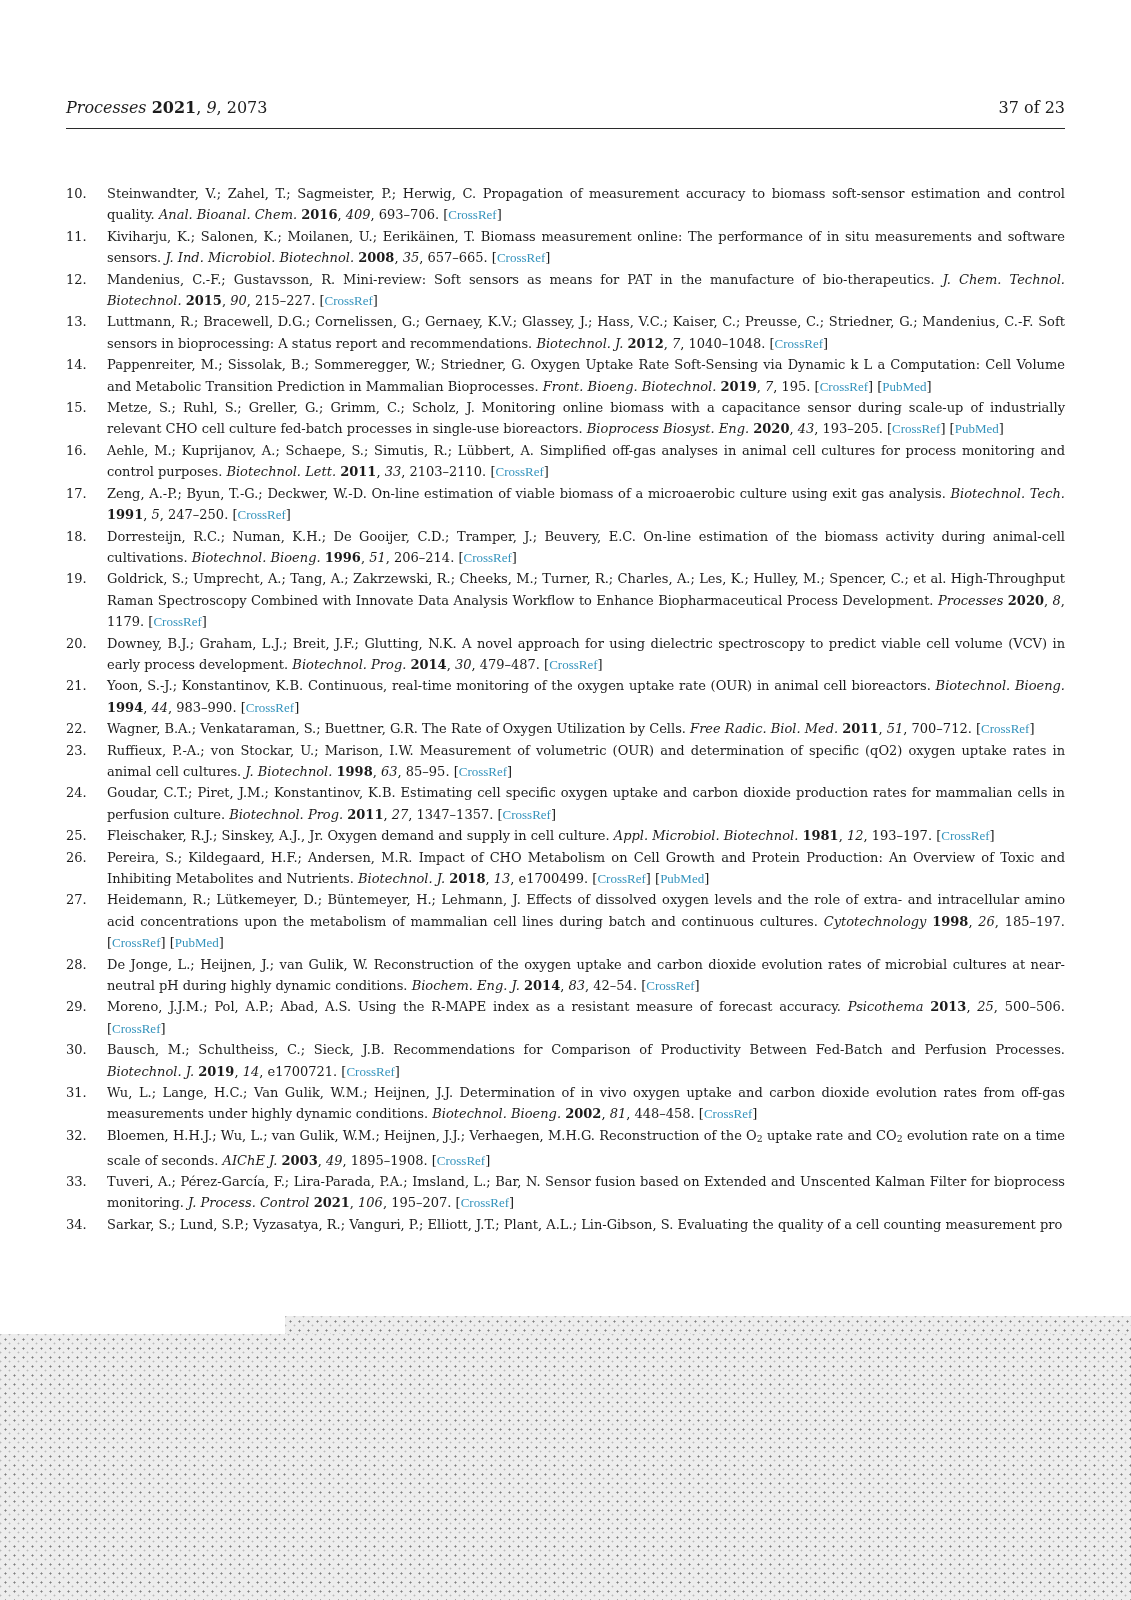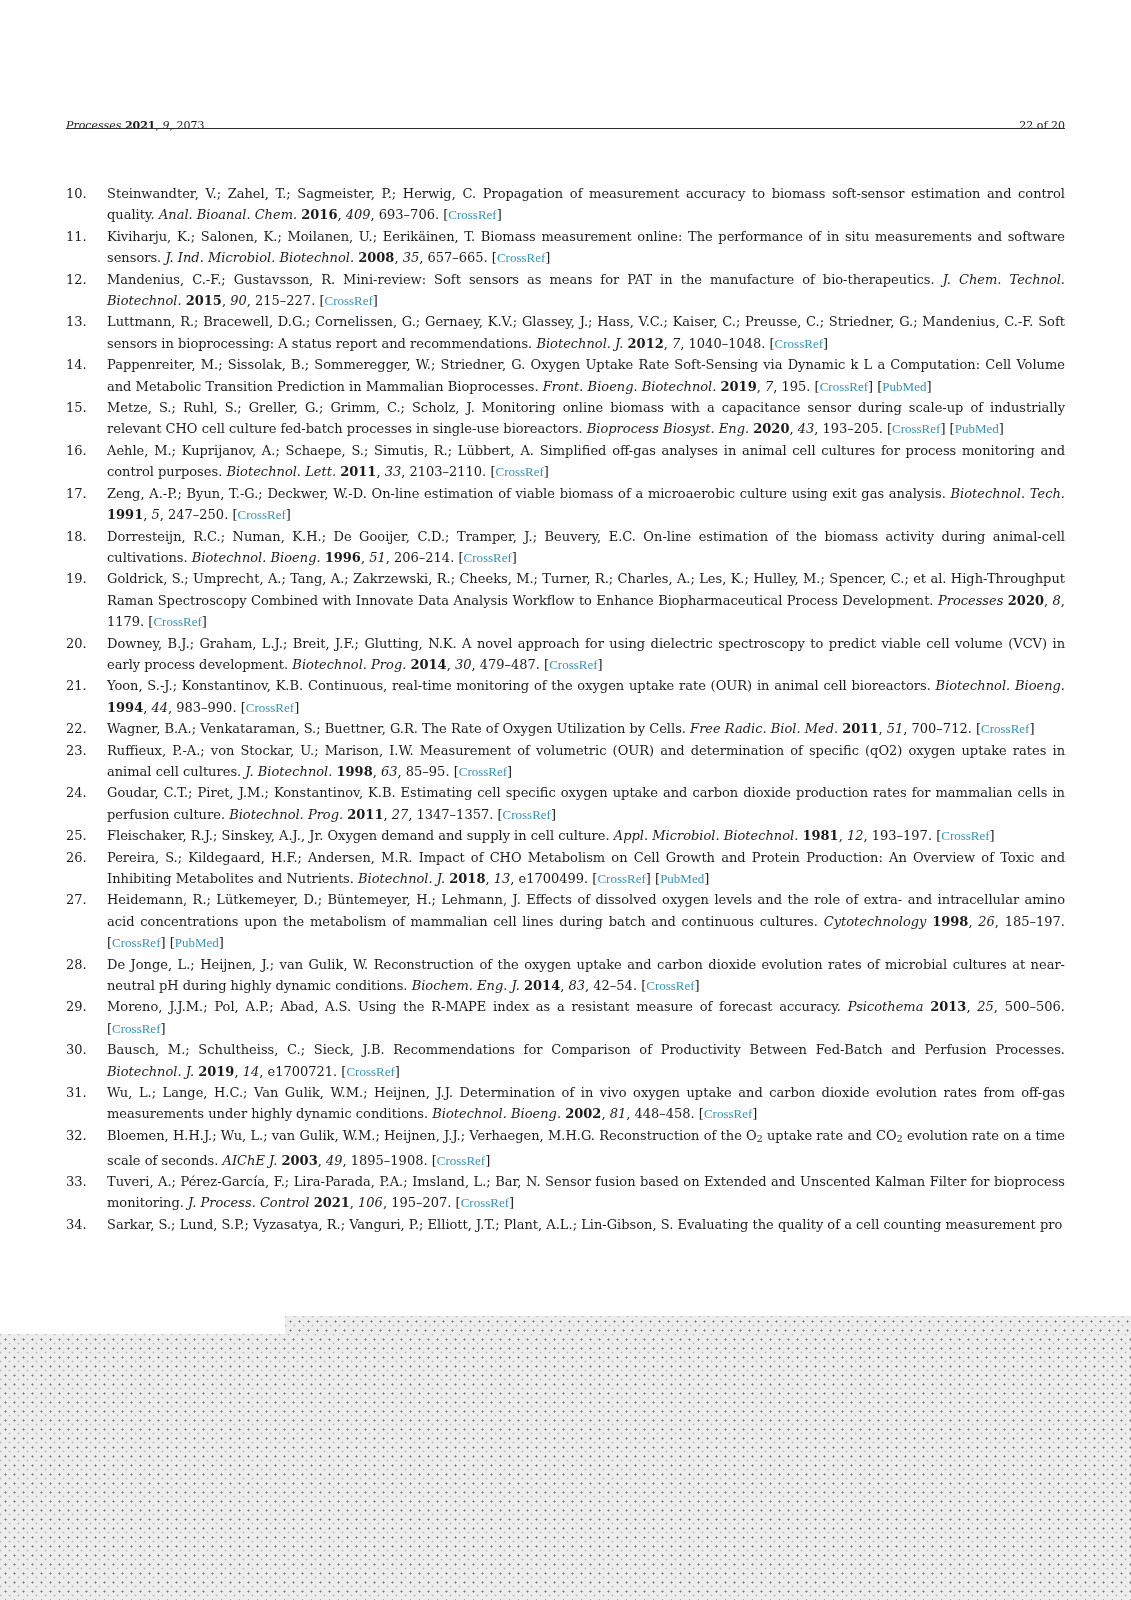--- a/index.html
+++ b/index.html
@@ -26,11 +26,11 @@
     position: absolute;
     left: 66px;
     top 98px;
-    top: 116px;
+    top: 98px;
     width: 999px;
     display: flex;
     justify-content: space-between;
-    font-size: 11px;
+    font-size: 16px;
     line-height: 20px;
   }
   .header-rule {

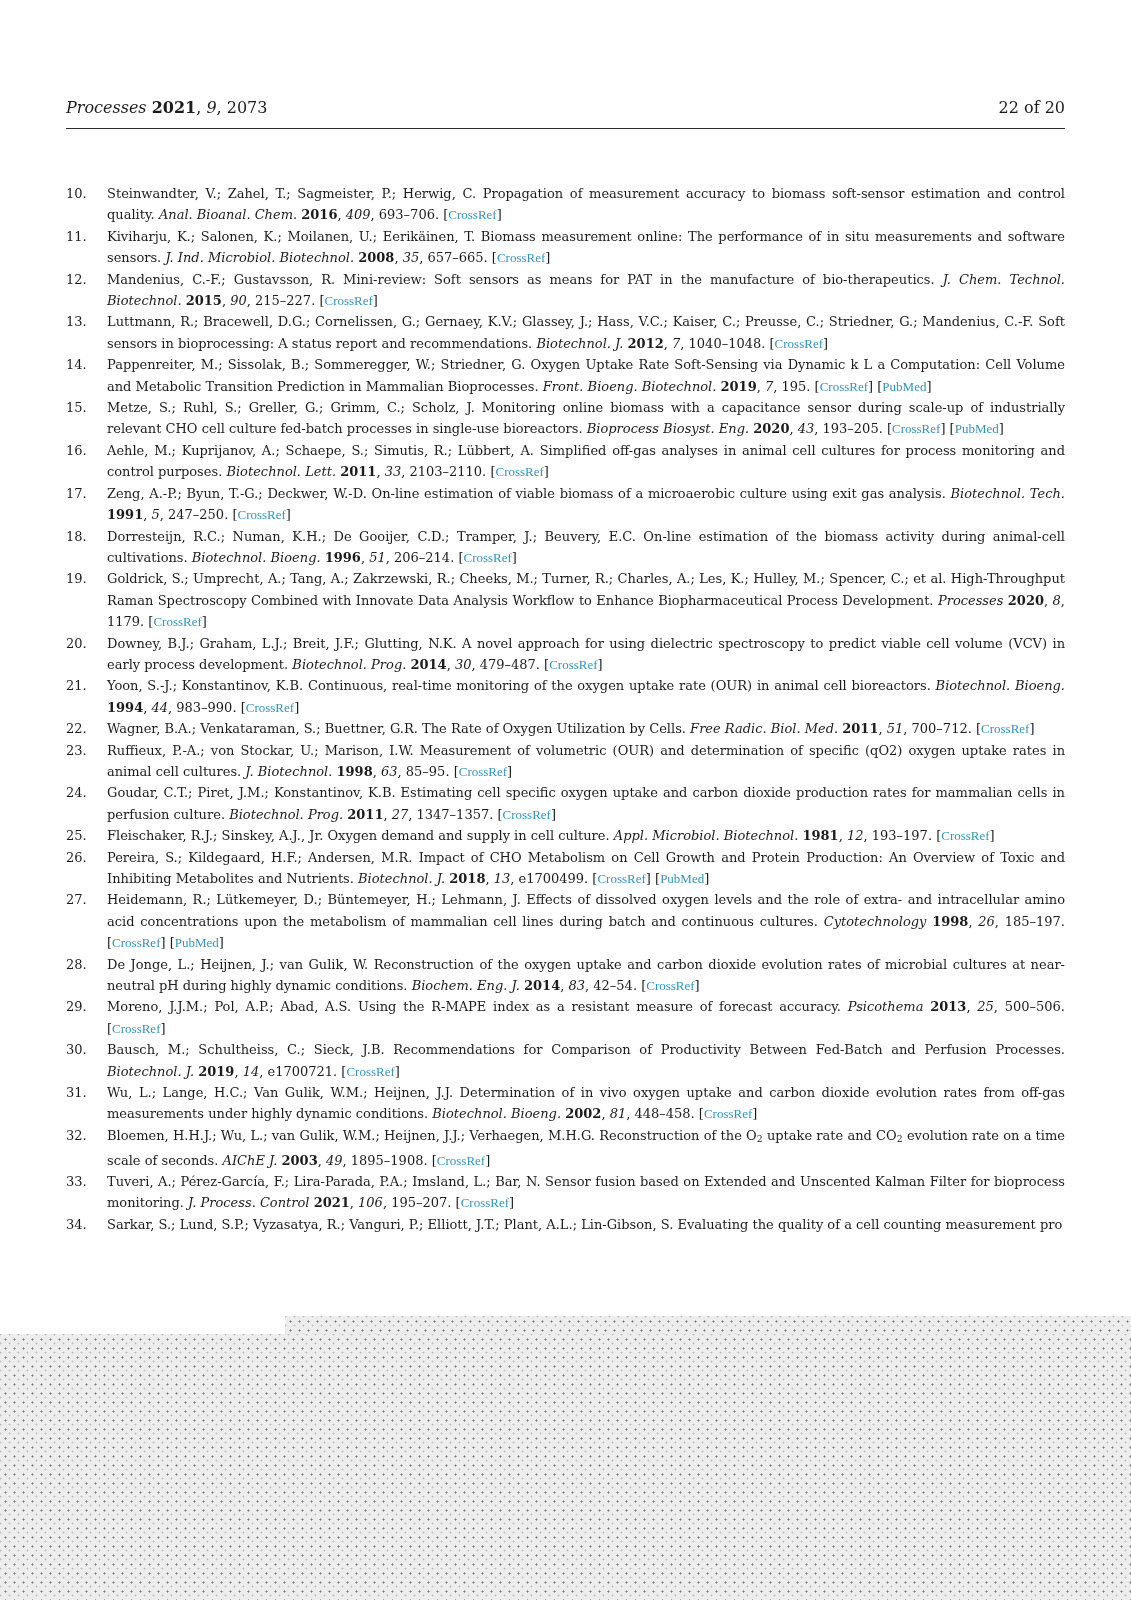--- a/index.html
+++ b/index.html
@@ -93,7 +93,7 @@
 
   <div class="page-header">
     <div class="header-left"><span class="seg-i">Processes </span><span class="seg-b">2021</span><span class="seg-p">, </span><span class="seg-i">9</span><span class="seg-p">, 2073</span></div>
-    <div class="header-right">22 of 20</div>
+    <div class="header-right">37 of 23</div>
   </div>
 
   <div class="header-rule"></div>

